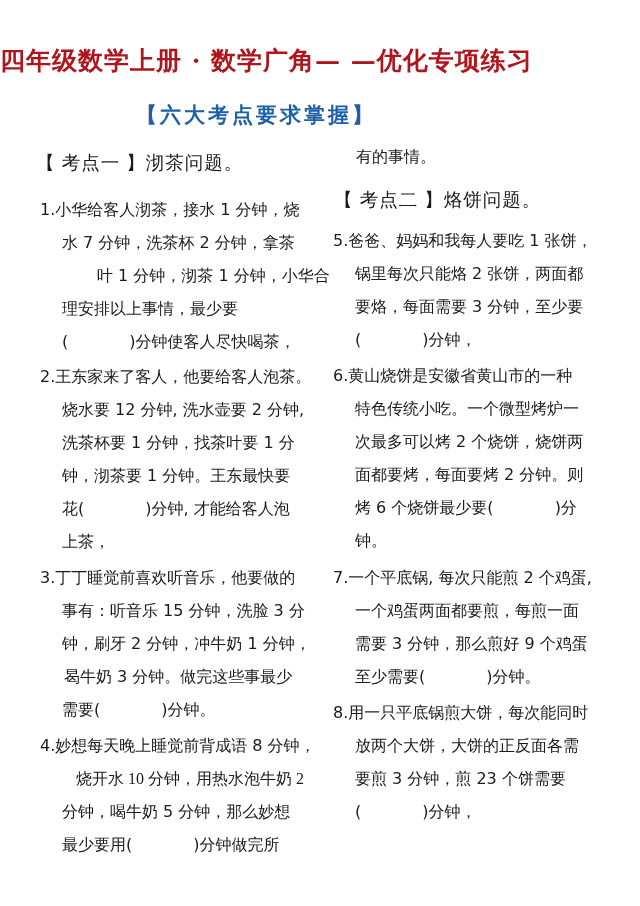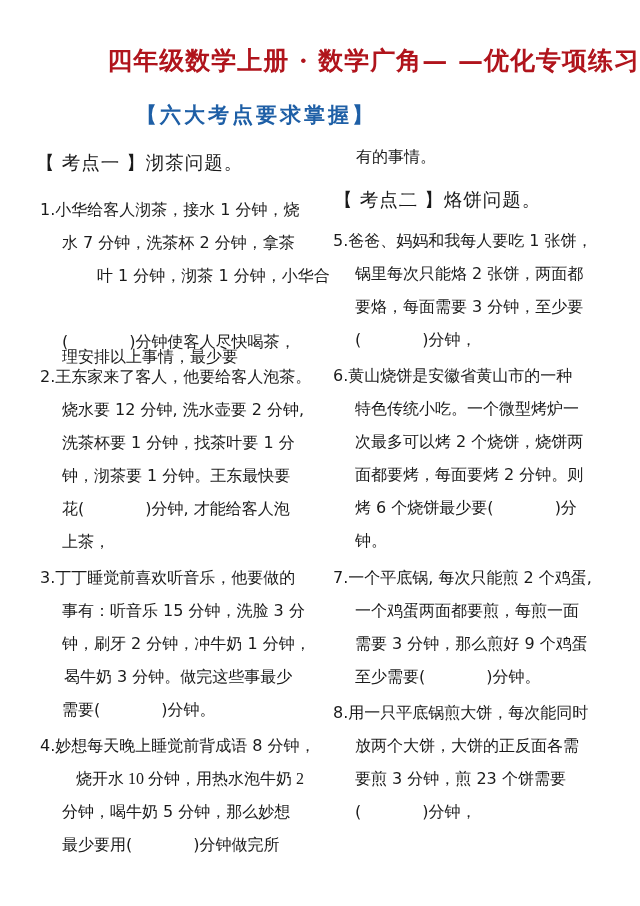--- a/index.html
+++ b/index.html
@@ -20,7 +20,7 @@
       left: 0;
       top: 44px;
       width: 640px;
-      text-align: right;
+      text-align: left;
       font-size: 25px;
       font-weight: bold;
       letter-spacing: 1px;

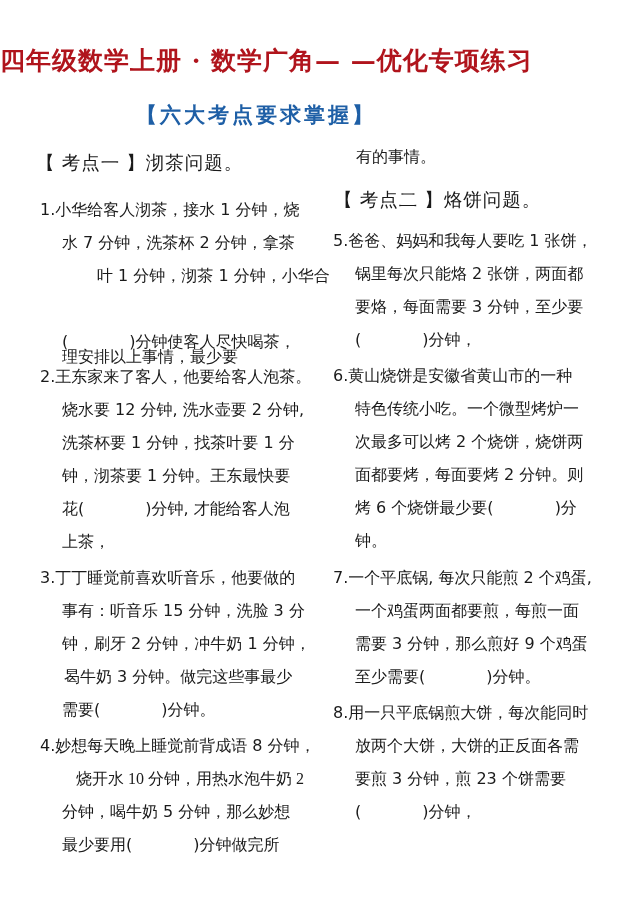--- a/index.html
+++ b/index.html
@@ -68,7 +68,7 @@
       <div class="line" style="left: 40px; top: 200px; white-space: pre;">1.小华给客人沏茶，接水 1 分钟，烧</div>
       <div class="line" style="left: 62px; top: 233px; white-space: pre;">水 7 分钟，洗茶杯 2 分钟，拿茶</div>
       <div class="line" style="left: 62px; top: 266px; white-space: pre; padding-left: 35px;">叶 1 分钟，沏茶 1 分钟，小华合</div>
-      <div class="line" style="left: 62px; top: 299px; white-space: pre; margin-top: 48px;">理安排以上事情，最少要</div>
+      <div class="line" style="left: 62px; top: 299px; white-space: pre;">理安排以上事情，最少要</div>
       <div class="line" style="left: 62px; top: 332px; white-space: pre;">(            )分钟使客人尽快喝茶，</div>
     </div>
 

